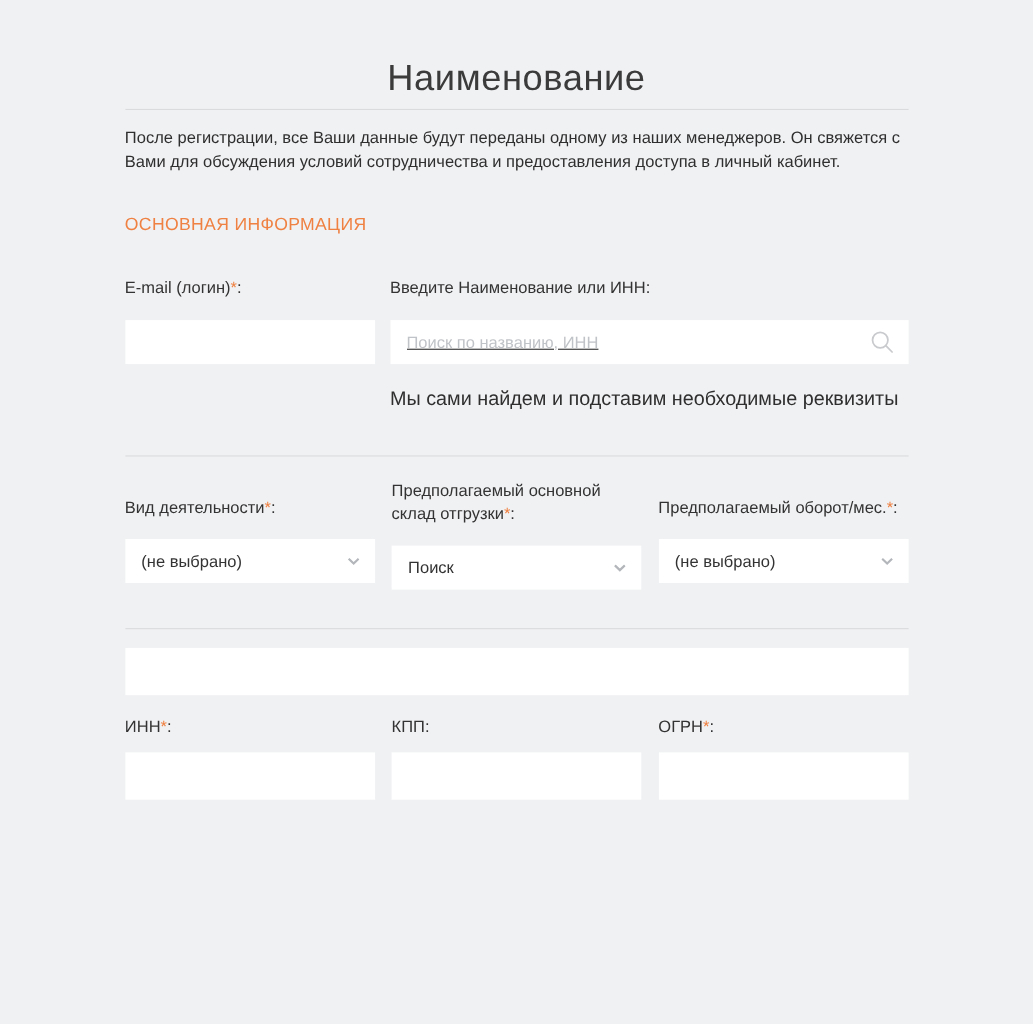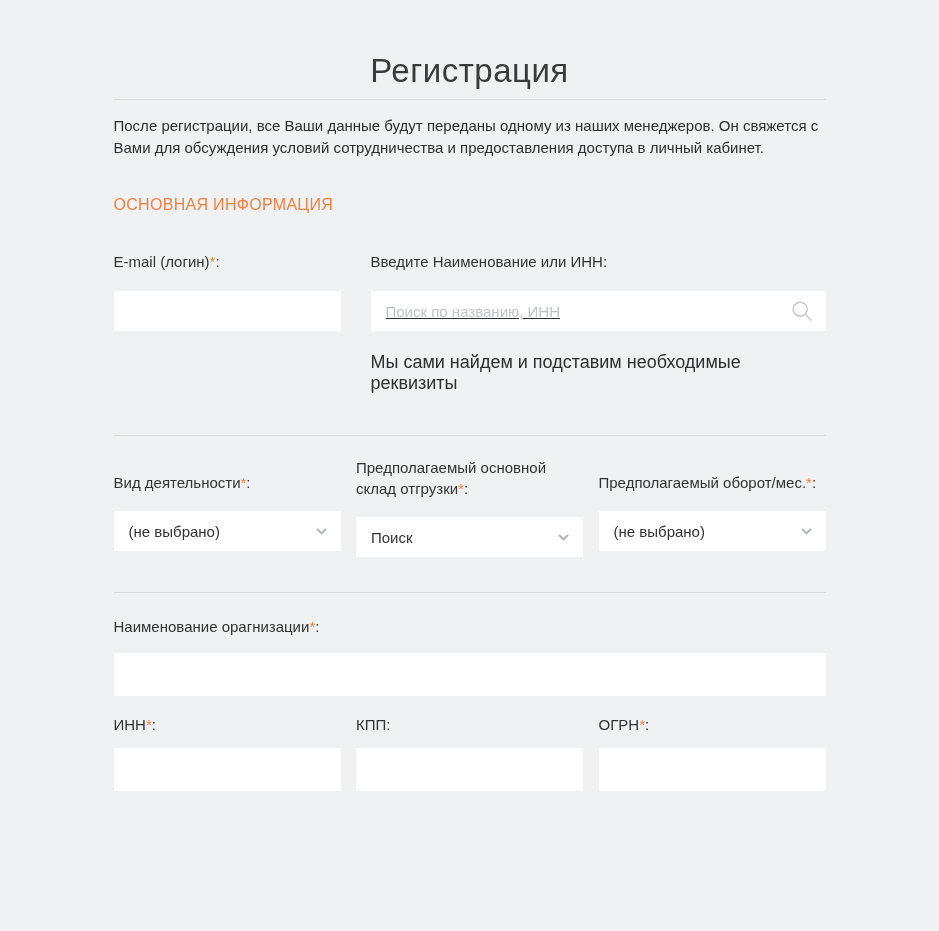--- a/index.html
+++ b/index.html
@@ -105,7 +105,7 @@
 
 <div class="container">
 
-  <h1 class="page-title">Регистрация</h1>
+  <h1 class="page-title">Наименование</h1>
 
   <div class="divider"></div>
 

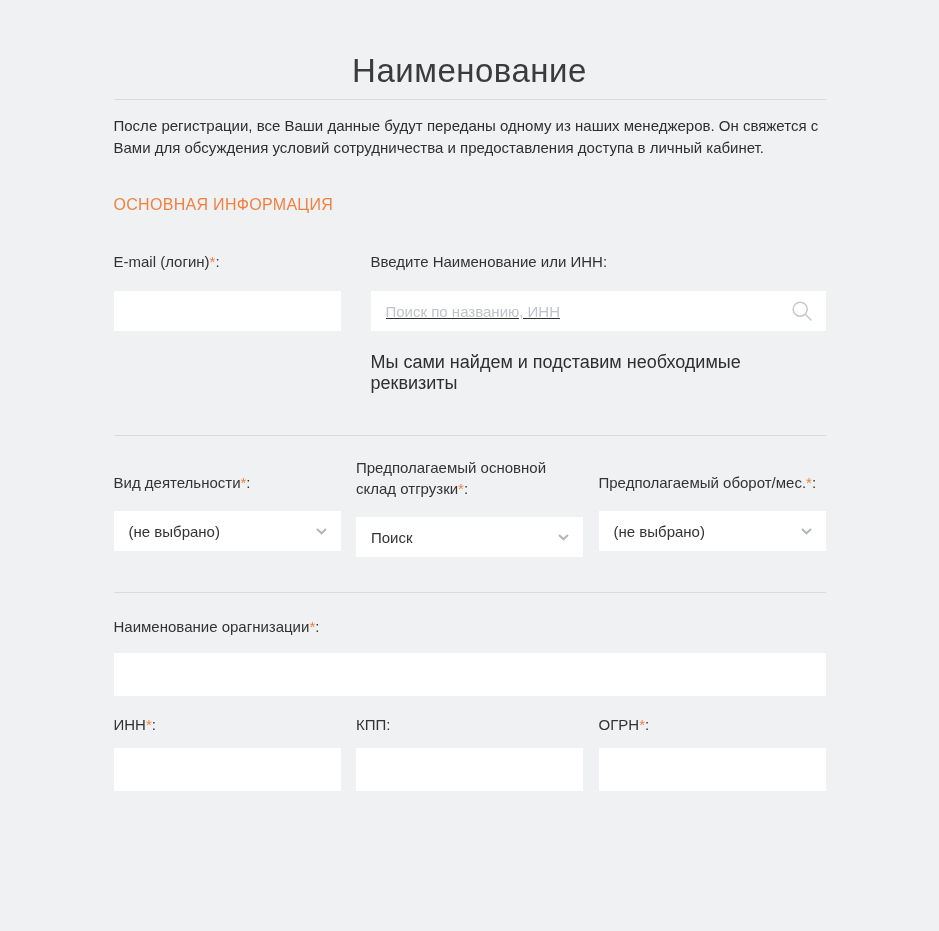--- a/index.html
+++ b/index.html
@@ -45,7 +45,7 @@
   .star { color: #ef8142; }
 
   .row { display: flex; }
-  .row-main { margin-top: 39px; gap: 30px; }
+  .row-main { margin-top: 39px; gap: 14px; }
   .col-email { width: 227px; flex: 0 0 227px; }
   .col-search { flex: 1 1 auto; }
 

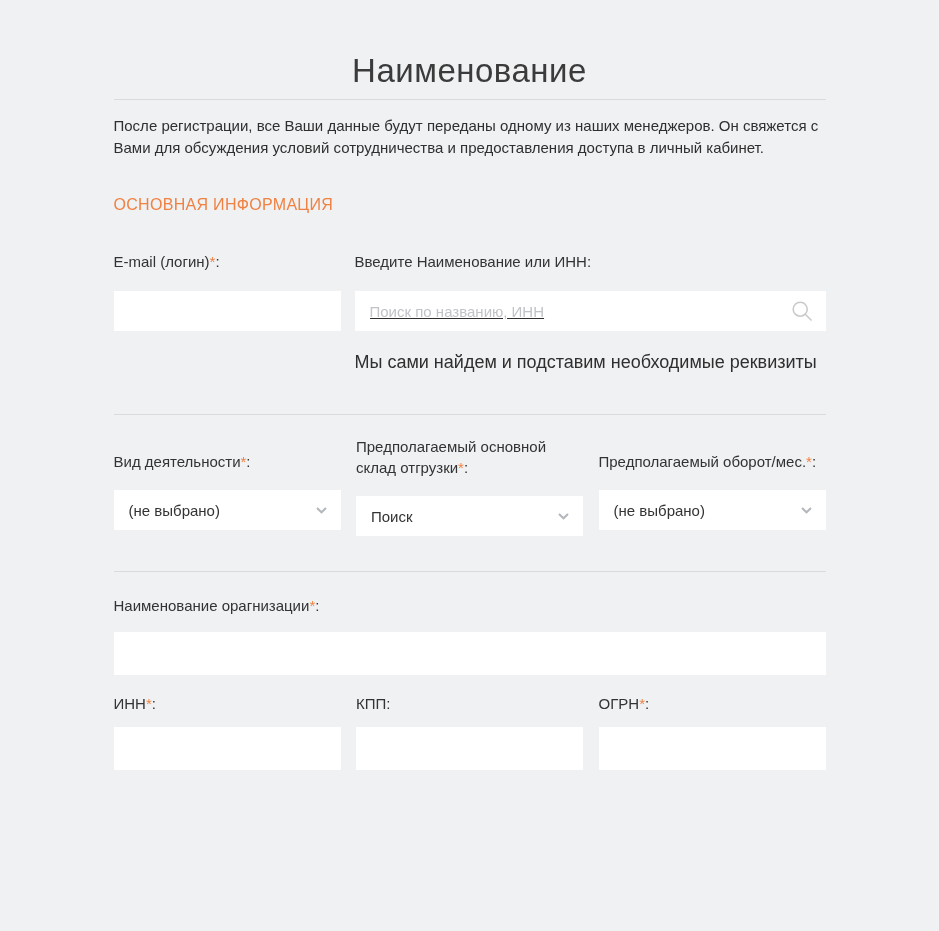--- a/index.html
+++ b/index.html
@@ -177,9 +177,6 @@
   <div class="divider div-3"></div>
 
 
-  <div class="org-label">
-    <label class="field-label"><span>Наименование орагнизации</span><span class="star">*</span><span>:</span></label>
-  </div>
   <input type="text" class="text-input org-input" value="" style="">
 
   <div class="row row-org">

